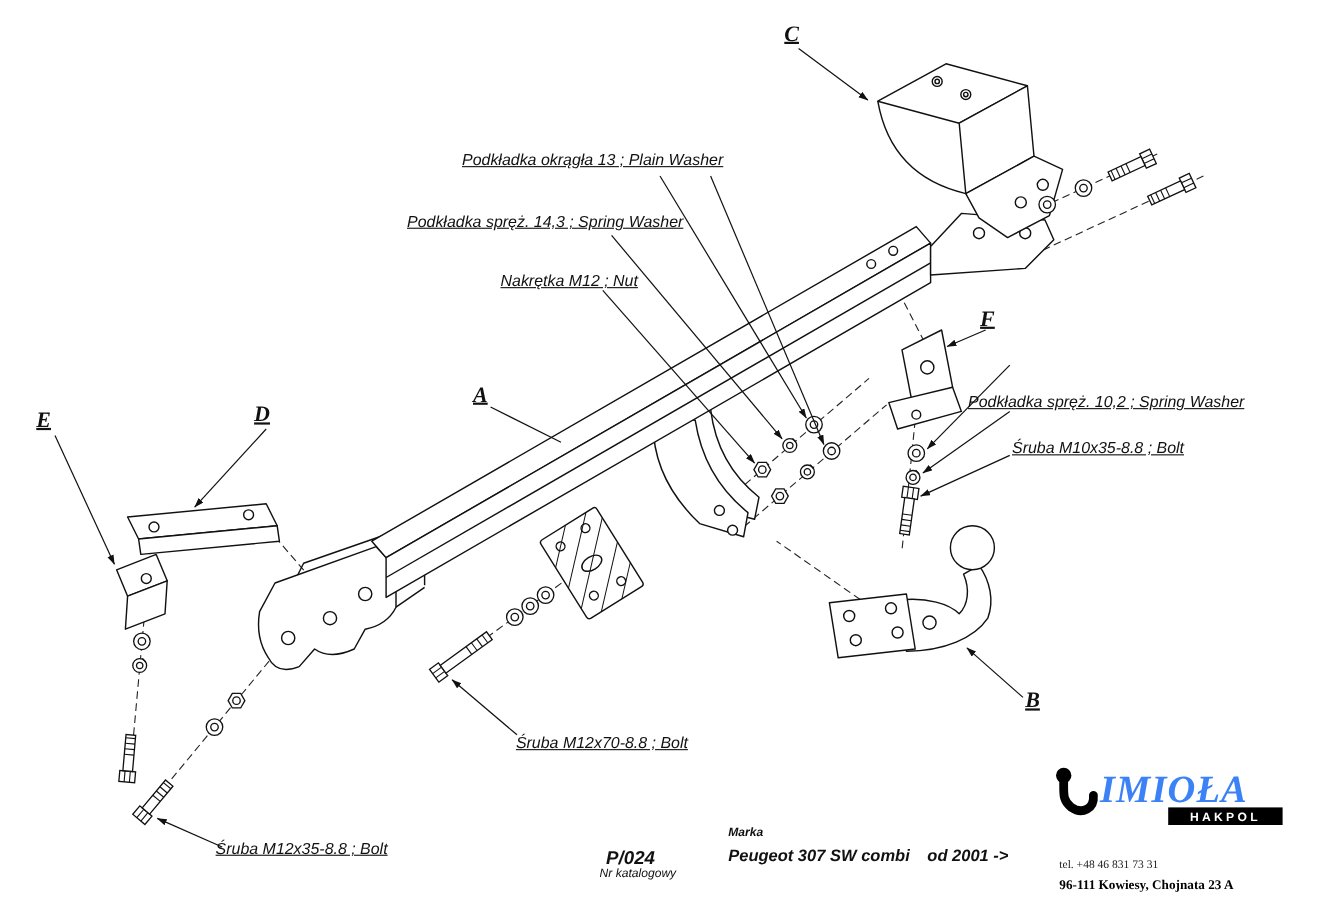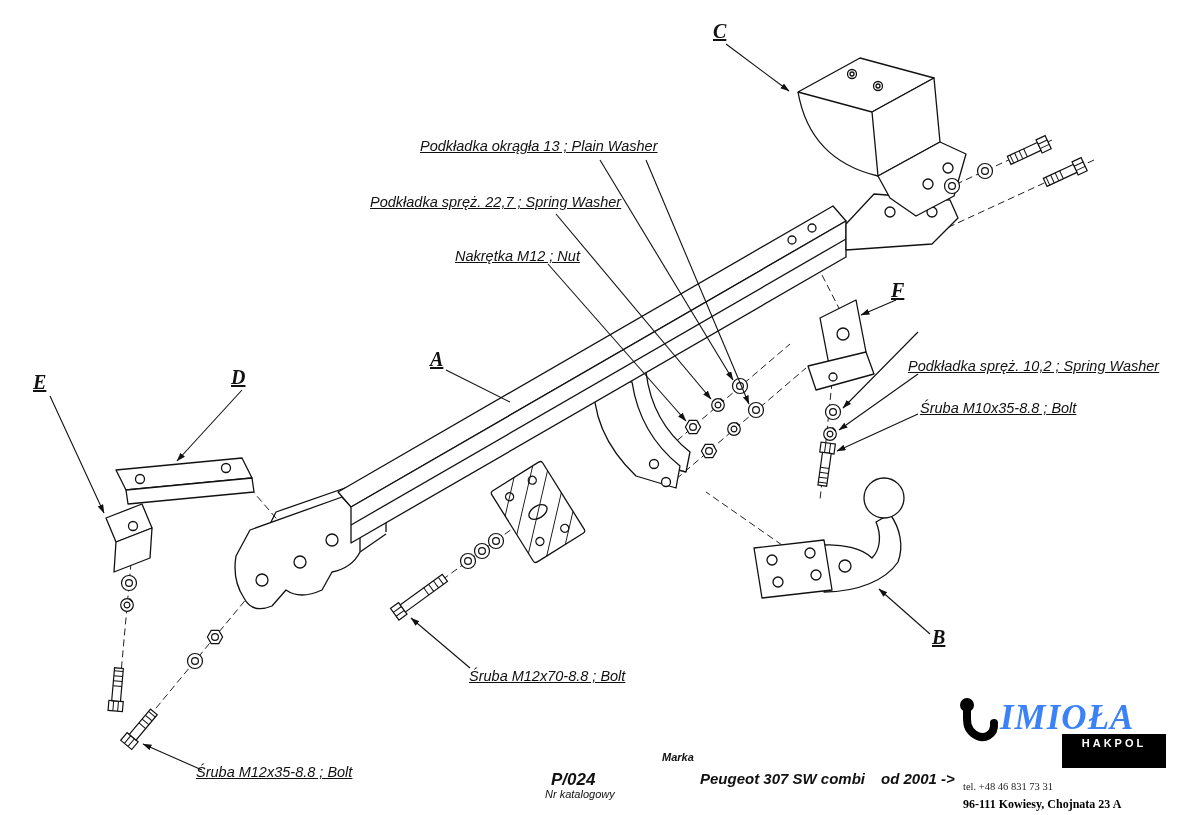--- a/index.html
+++ b/index.html
@@ -227,7 +227,7 @@
   </svg>
 
   <div class="callout" style="left:420px;top:138px;">Podkładka okrągła 13 ; Plain Washer</div>
-  <div class="callout" style="left:370px;top:194px;">Podkładka spręż. 22,7 ; Spring Washer</div>
+  <div class="callout" style="left:370px;top:194px;">Podkładka spręż. 14,3 ; Spring Washer</div>
   <div class="callout" style="left:455px;top:248px;">Nakrętka M12 ; Nut</div>
   <div class="callout" style="left:908px;top:358px;">Podkładka spręż. 10,2 ; Spring Washer</div>
   <div class="callout" style="left:920px;top:400px;">Śruba M10x35-8.8   ;  Bolt</div>

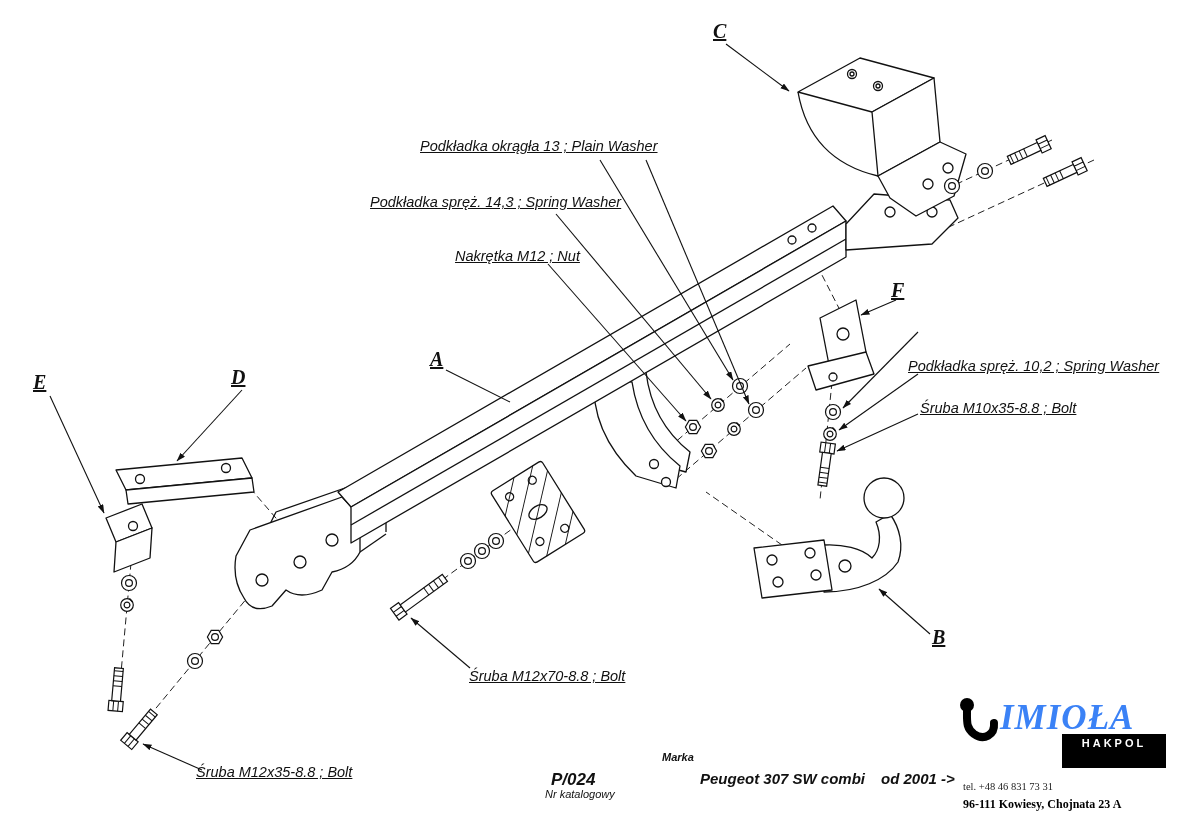--- a/index.html
+++ b/index.html
@@ -229,7 +229,7 @@
   <div class="callout" style="left:420px;top:138px;">Podkładka okrągła 13 ; Plain Washer</div>
   <div class="callout" style="left:370px;top:194px;">Podkładka spręż. 14,3 ; Spring Washer</div>
   <div class="callout" style="left:455px;top:248px;">Nakrętka M12 ; Nut</div>
-  <div class="callout" style="left:908px;top:358px;">Podkładka spręż. 10,2 ; Spring Washer</div>
+  <div class="callout" style="left:880px;top:358px;">Podkładka spręż. 10,2 ; Spring Washer</div>
   <div class="callout" style="left:920px;top:400px;">Śruba M10x35-8.8   ;  Bolt</div>
   <div class="callout" style="left:469px;top:668px;">Śruba M12x70-8.8   ;  Bolt</div>
   <div class="callout" style="left:196px;top:764px;">Śruba M12x35-8.8   ;  Bolt</div>

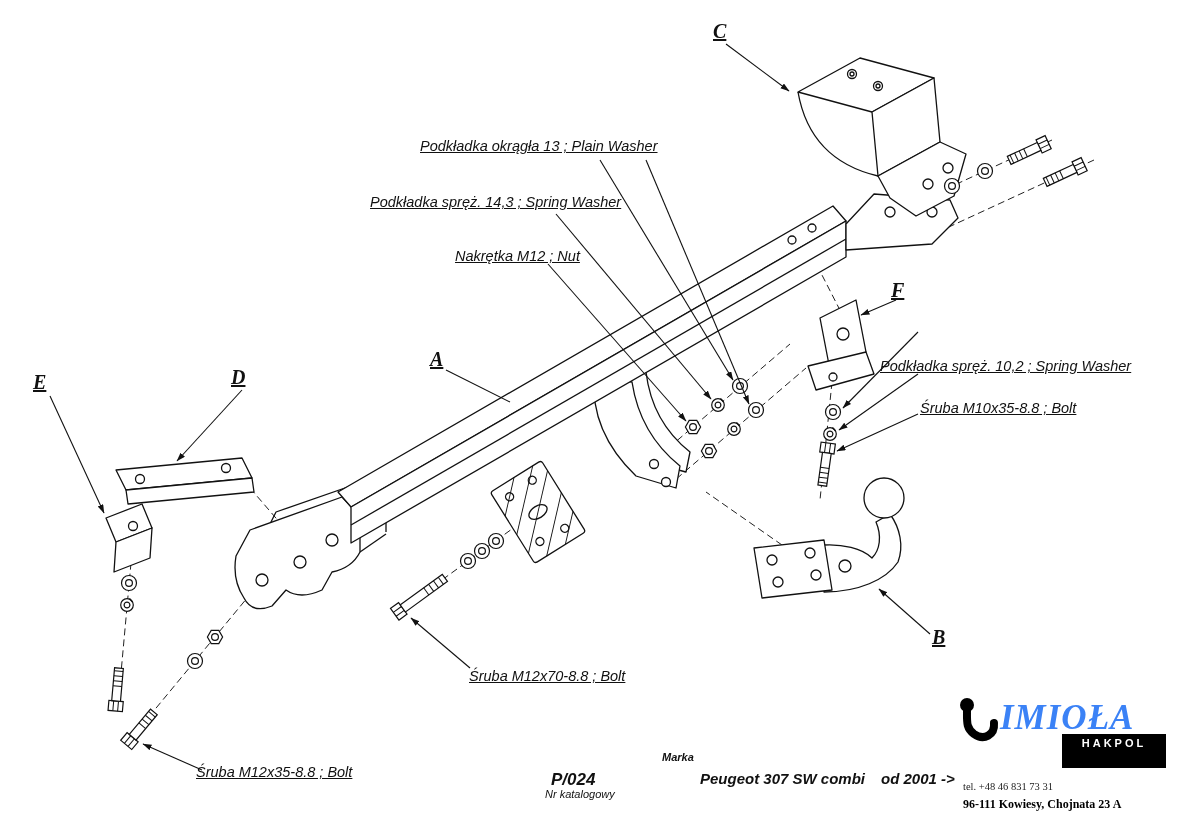--- a/index.html
+++ b/index.html
@@ -17,7 +17,7 @@
   .logo-text{position:absolute;font-family:"Liberation Serif",serif;font-weight:bold;
              font-style:italic;font-size:35px;letter-spacing:1px;color:#3b82f6;}
   .logo-bar{position:absolute;background:#000;color:#fff;font-weight:bold;font-size:11px;
-            letter-spacing:3px;text-align:center;line-height:18px;height:34px;width:104px;}
+            letter-spacing:3px;text-align:center;line-height:18px;height:16px;width:104px;}
   .addr{position:absolute;font-family:"Liberation Serif",serif;font-weight:bold;font-size:12px;color:#000;white-space:nowrap;}
   .phone{position:absolute;font-family:"Liberation Serif",serif;font-size:10.5px;color:#222;white-space:nowrap;}
 </style>

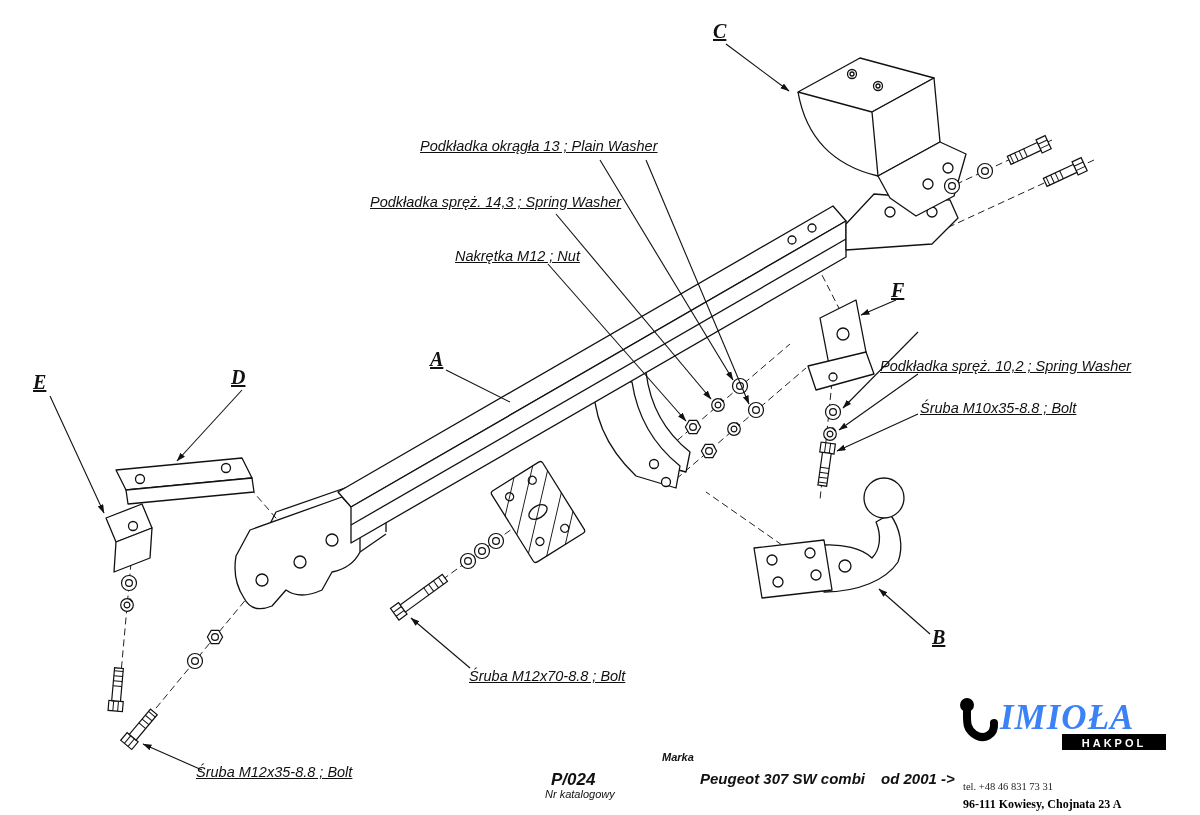--- a/index.html
+++ b/index.html
@@ -13,7 +13,7 @@
   .tb-small{position:absolute;font-style:italic;font-size:11px;}
   .tb-small-b{position:absolute;font-style:italic;font-weight:bold;font-size:11px;}
   .tb-big{position:absolute;font-style:italic;font-weight:bold;font-size:17px;}
-  .tb-mid{position:absolute;font-style:italic;font-weight:bold;font-size:15px;margin-left:38px;}
+  .tb-mid{position:absolute;font-style:italic;font-weight:bold;font-size:15px;}
   .logo-text{position:absolute;font-family:"Liberation Serif",serif;font-weight:bold;
              font-style:italic;font-size:35px;letter-spacing:1px;color:#3b82f6;}
   .logo-bar{position:absolute;background:#000;color:#fff;font-weight:bold;font-size:11px;

